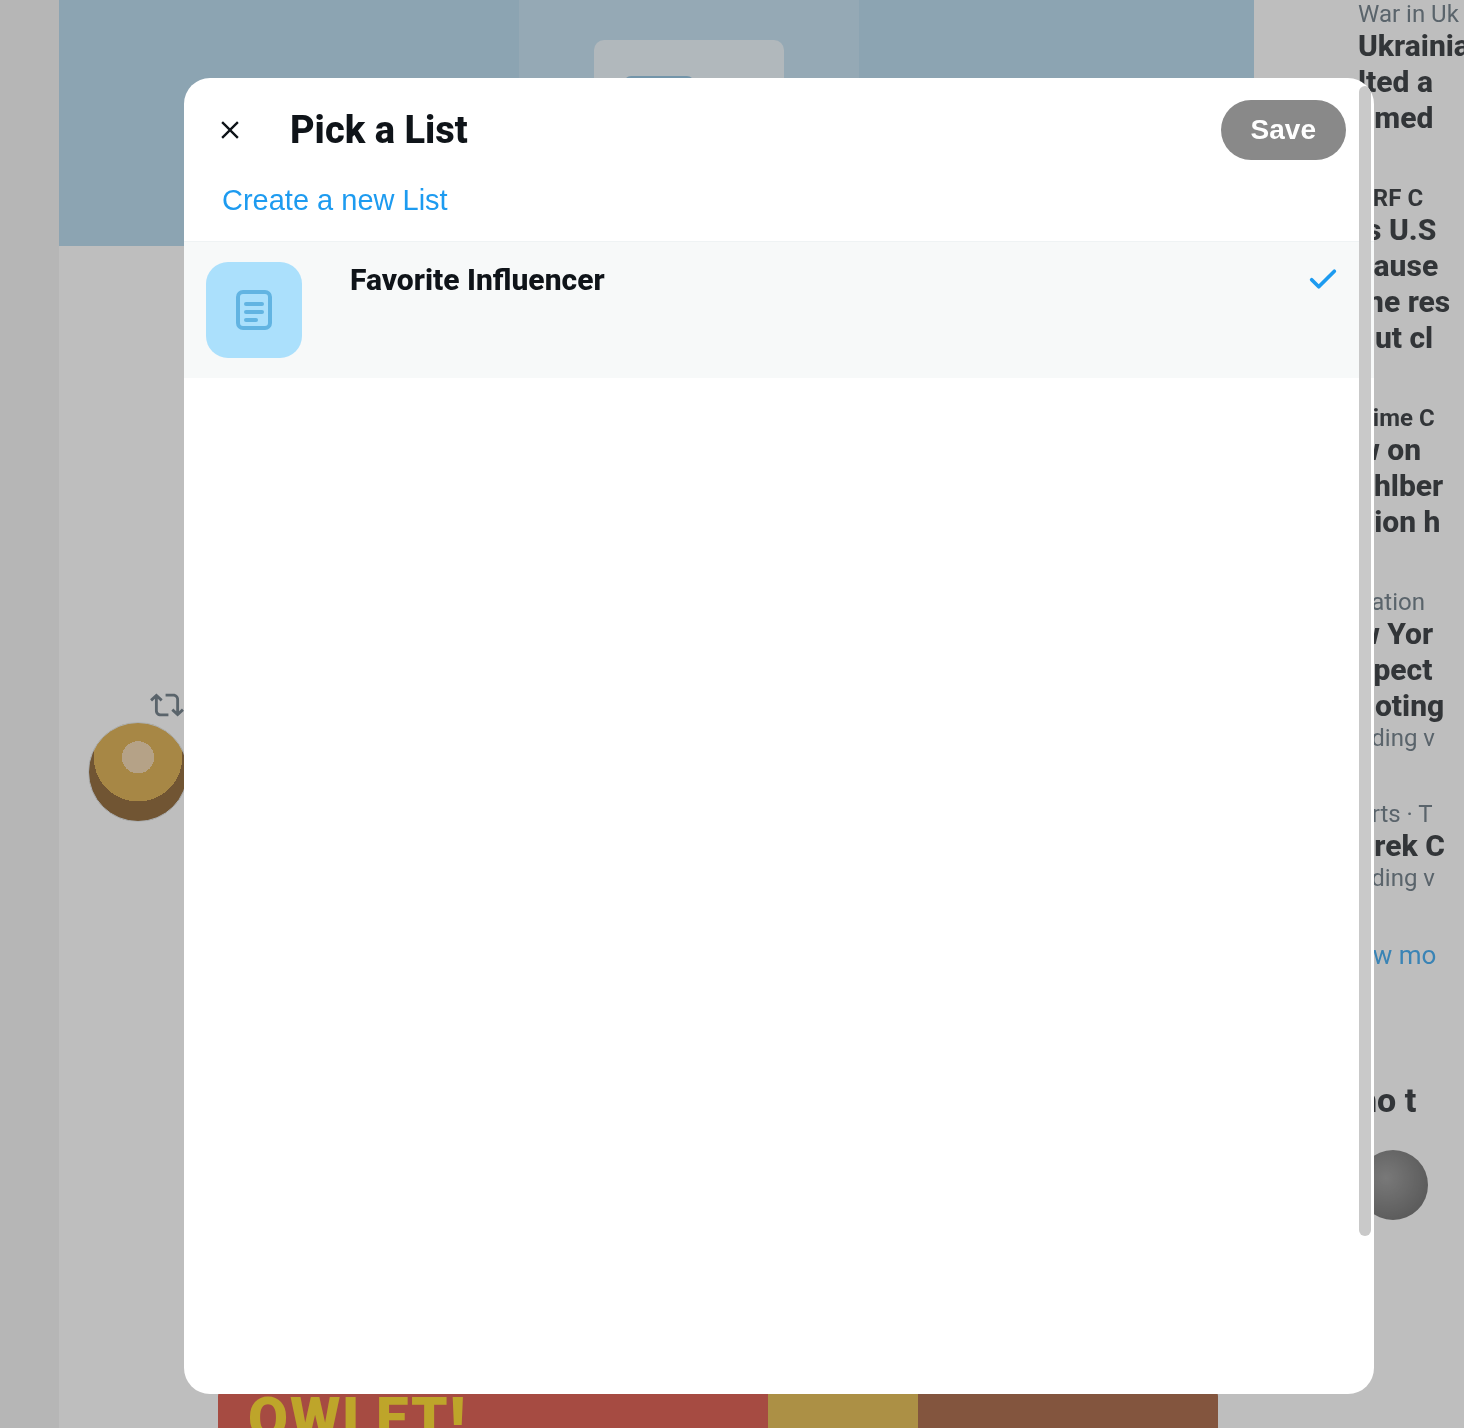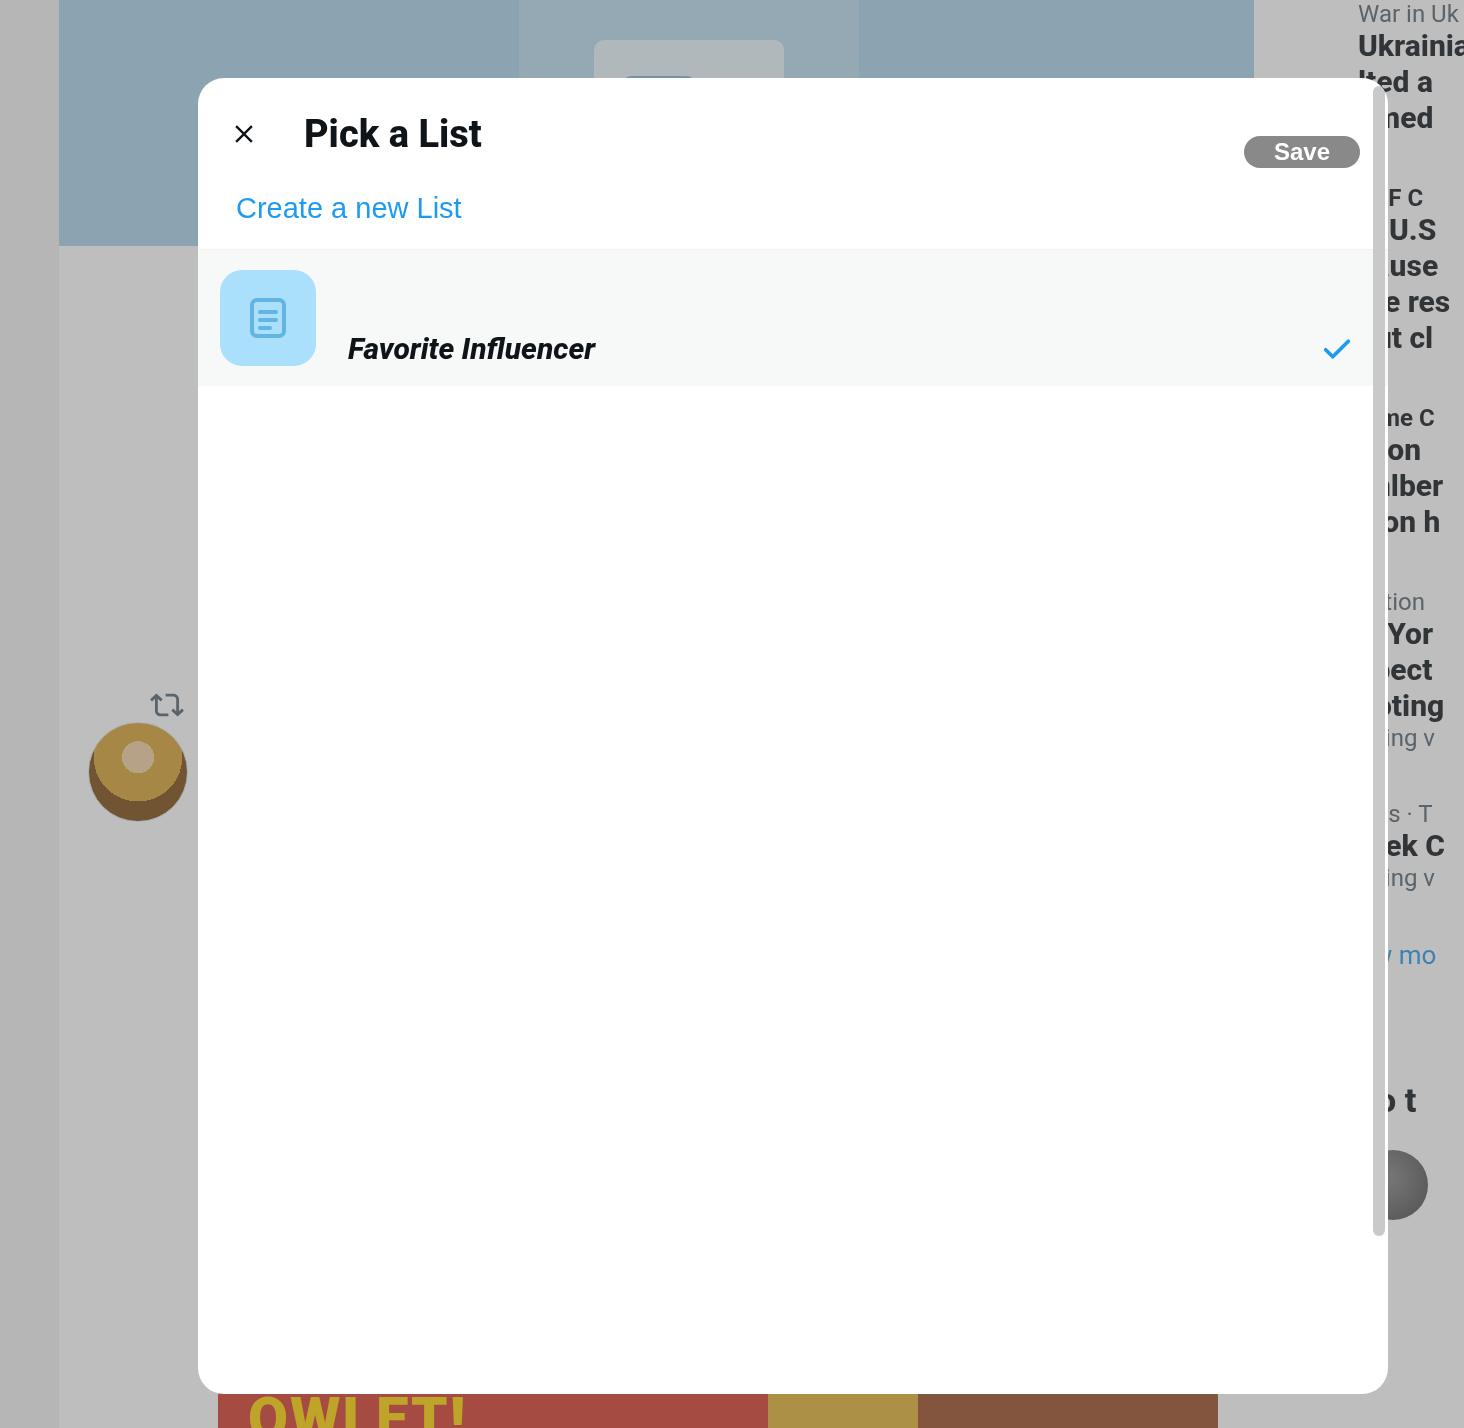--- a/index.html
+++ b/index.html
@@ -121,7 +121,7 @@
   
   .modal {
     position: absolute;
-    left: 198px; top: 78px;
+    left: 184px; top: 78px;
     width: 1190px; height: 1316px;
     background: #fff;
     border-radius: 26px;

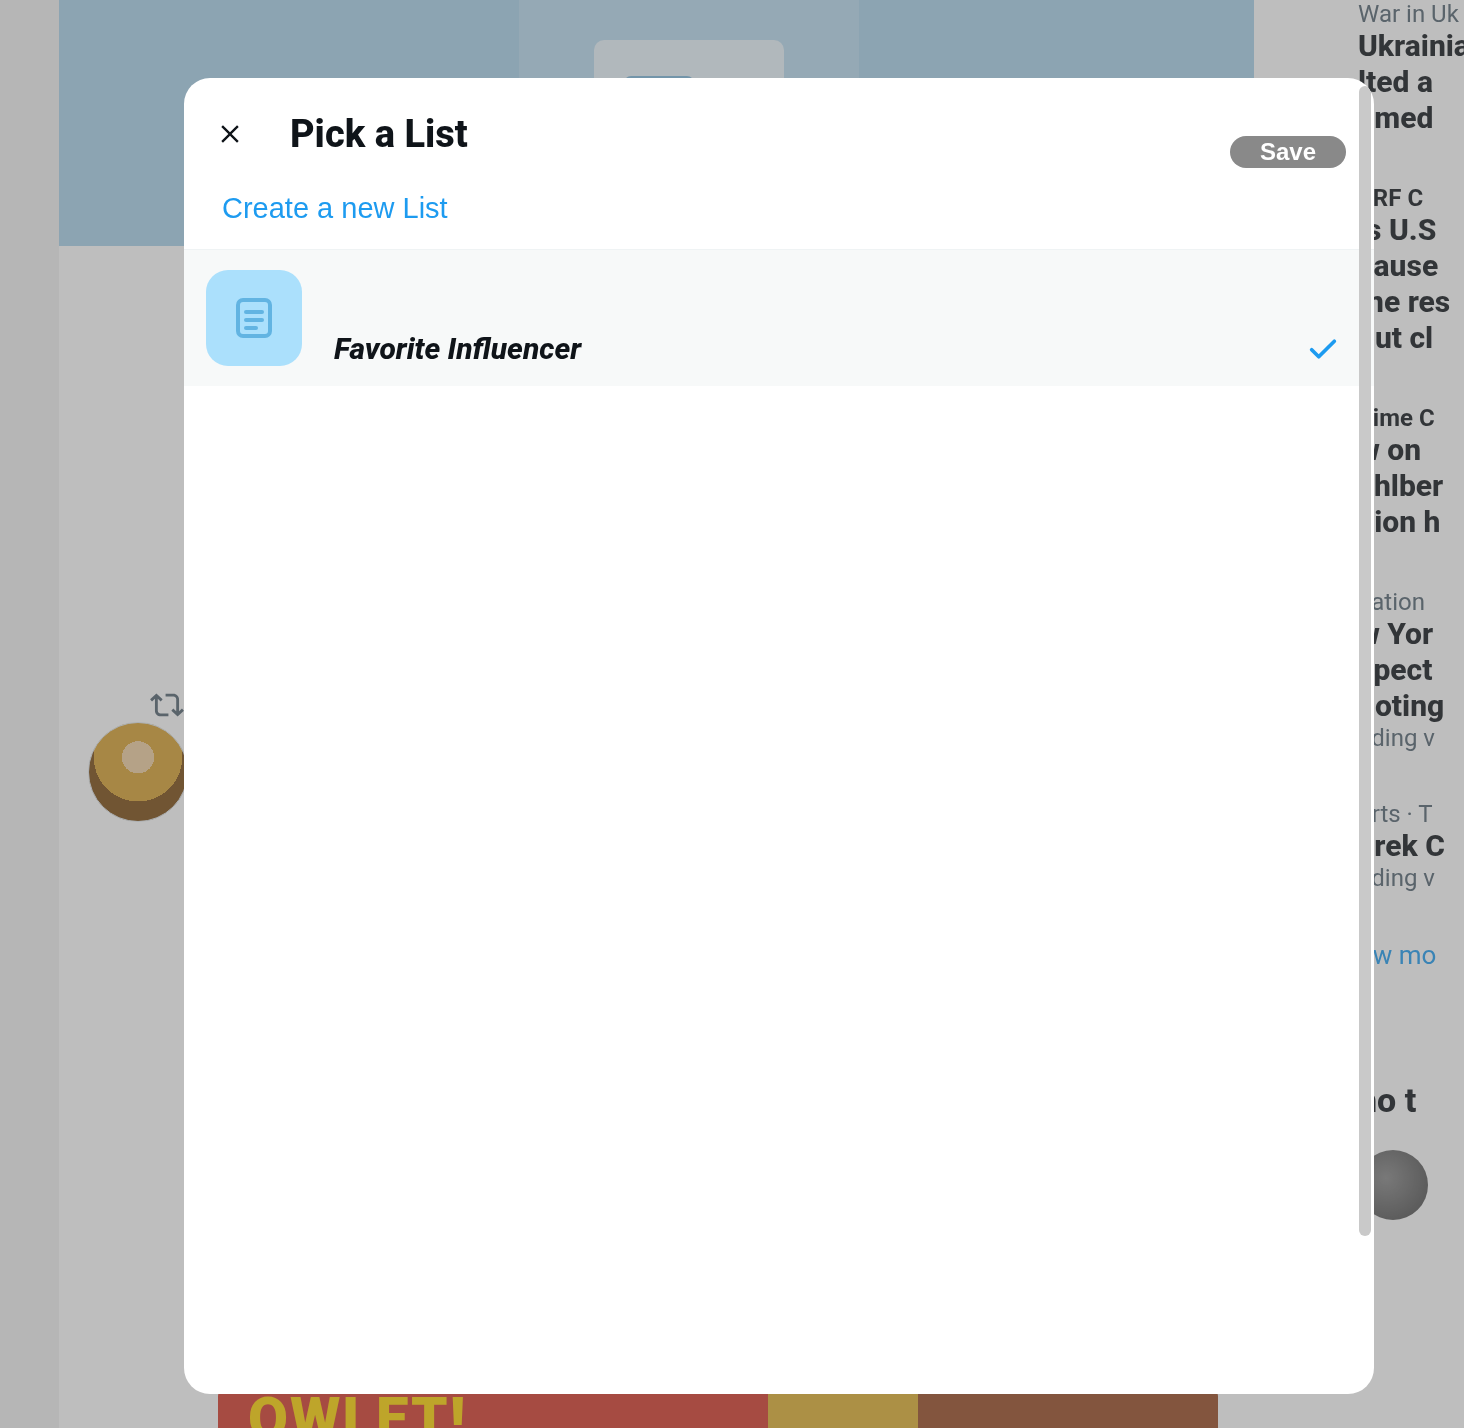--- a/index.html
+++ b/index.html
@@ -154,12 +154,11 @@
     background: #898989;
     color: #fff;
     border: none;
-    font-size: 24px;
+    font-size: 28px;
     font-weight: 700;
-    padding: 2px 30px;
+    padding: 14px 30px;
     border-radius: 9999px;
     cursor: pointer;
-    margin-top: 36px;
   }
   .create-row {
     padding: 14px 22px 24px 38px;

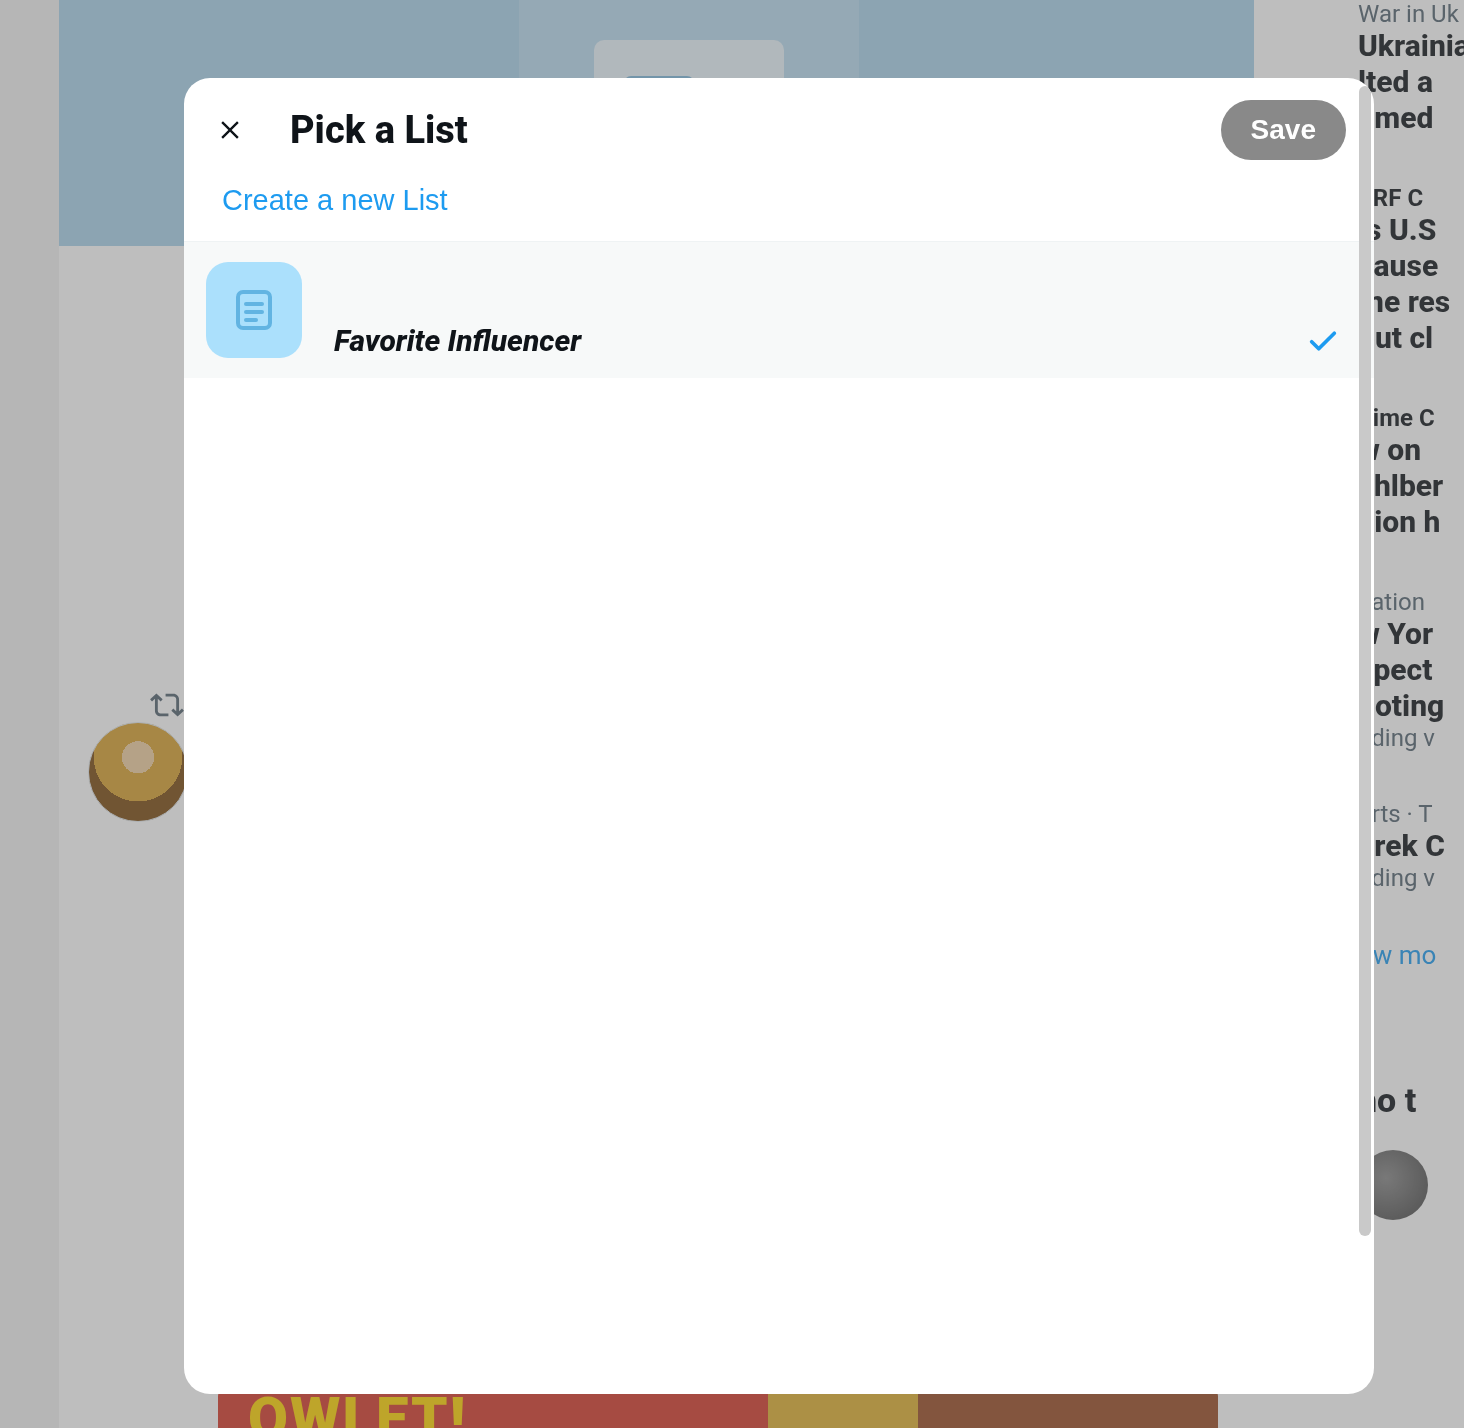--- a/index.html
+++ b/index.html
@@ -176,12 +176,11 @@
   }
   .list-row {
     display: flex;
-    align-items: flex-end;
+    align-items: flex-start;
     padding: 20px 34px 20px 22px;
-    gap: 32px;
+    gap: 48px;
     background: #f7f9f9;
     cursor: pointer;
-    font-style: italic;
   }
   .list-icon {
     width: 96px; height: 96px;

